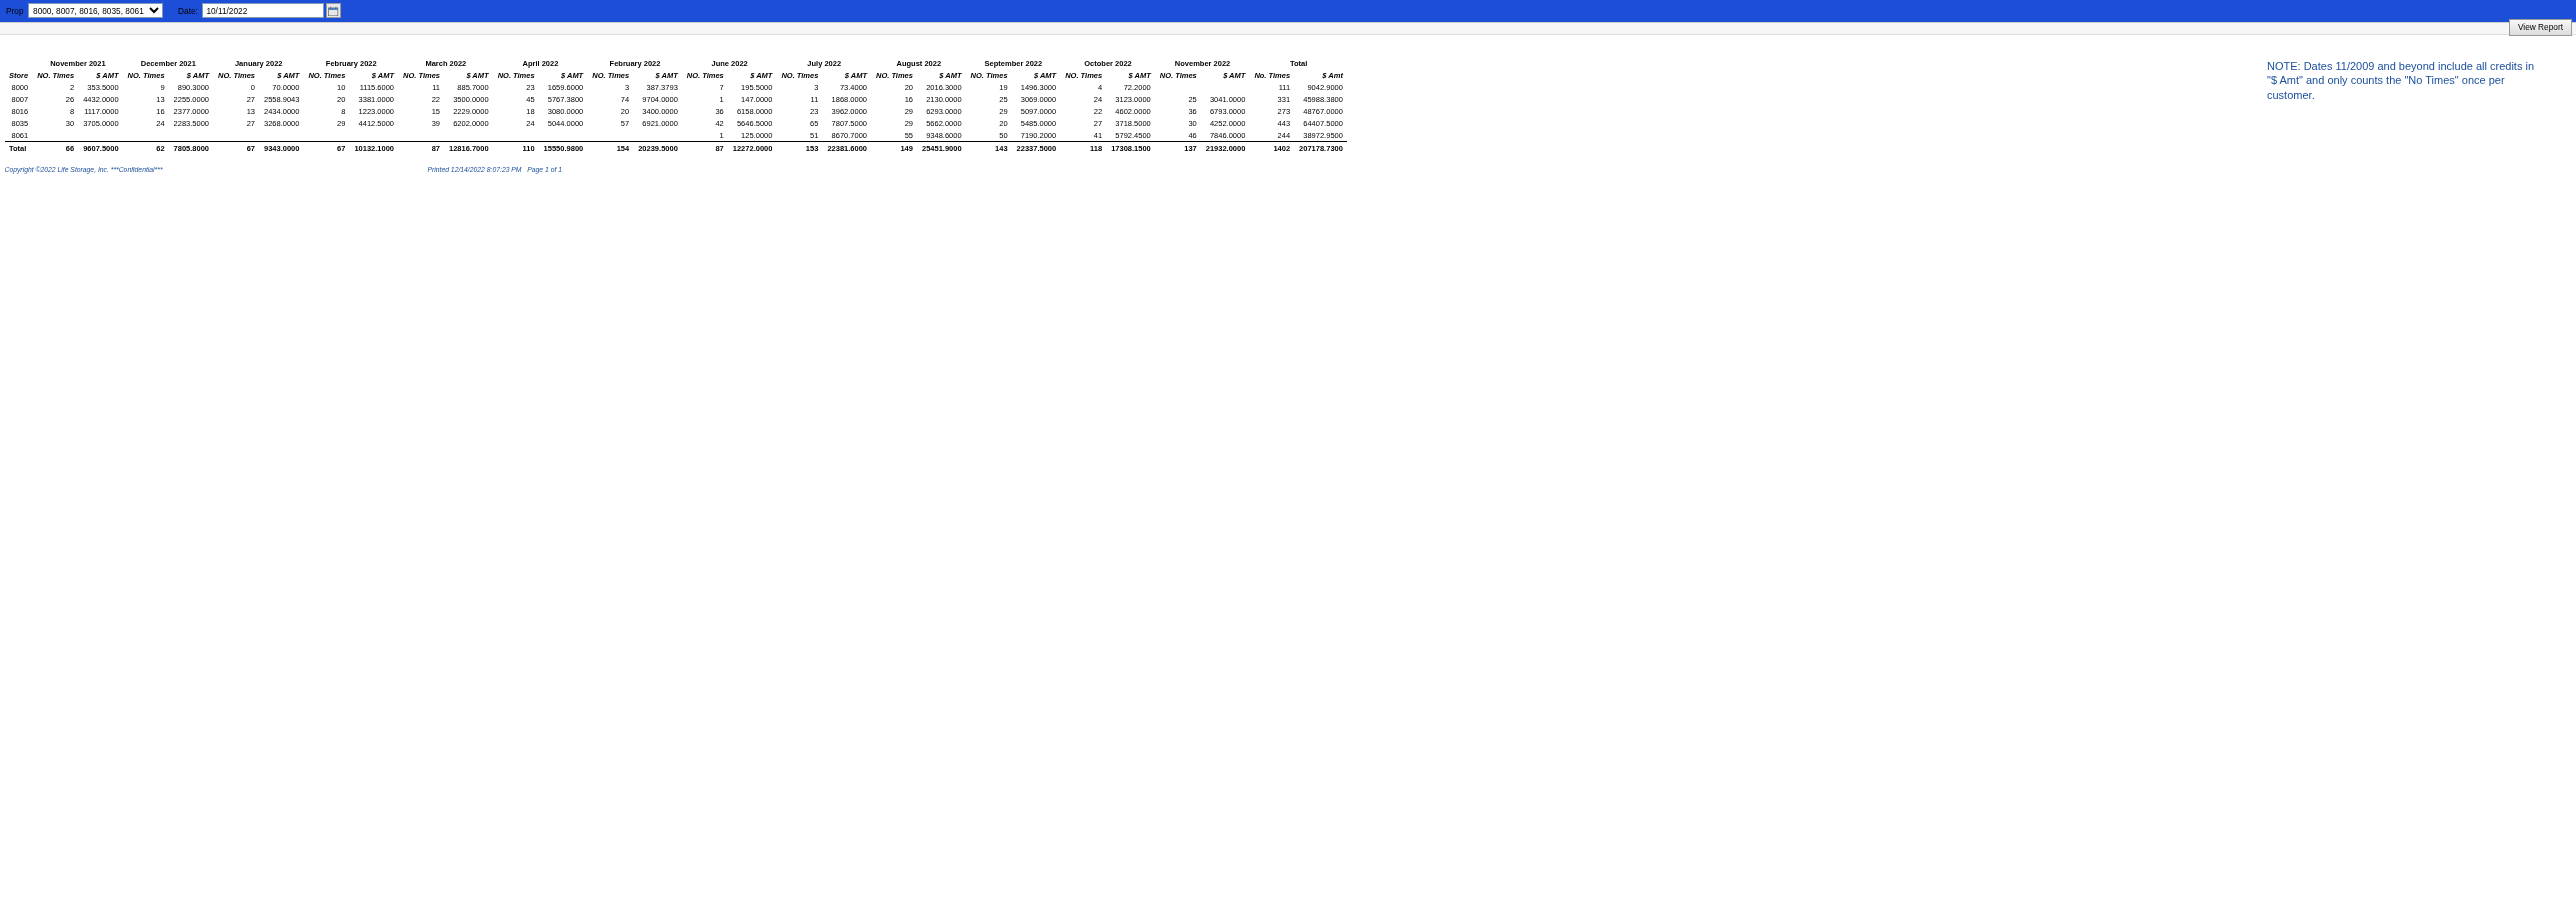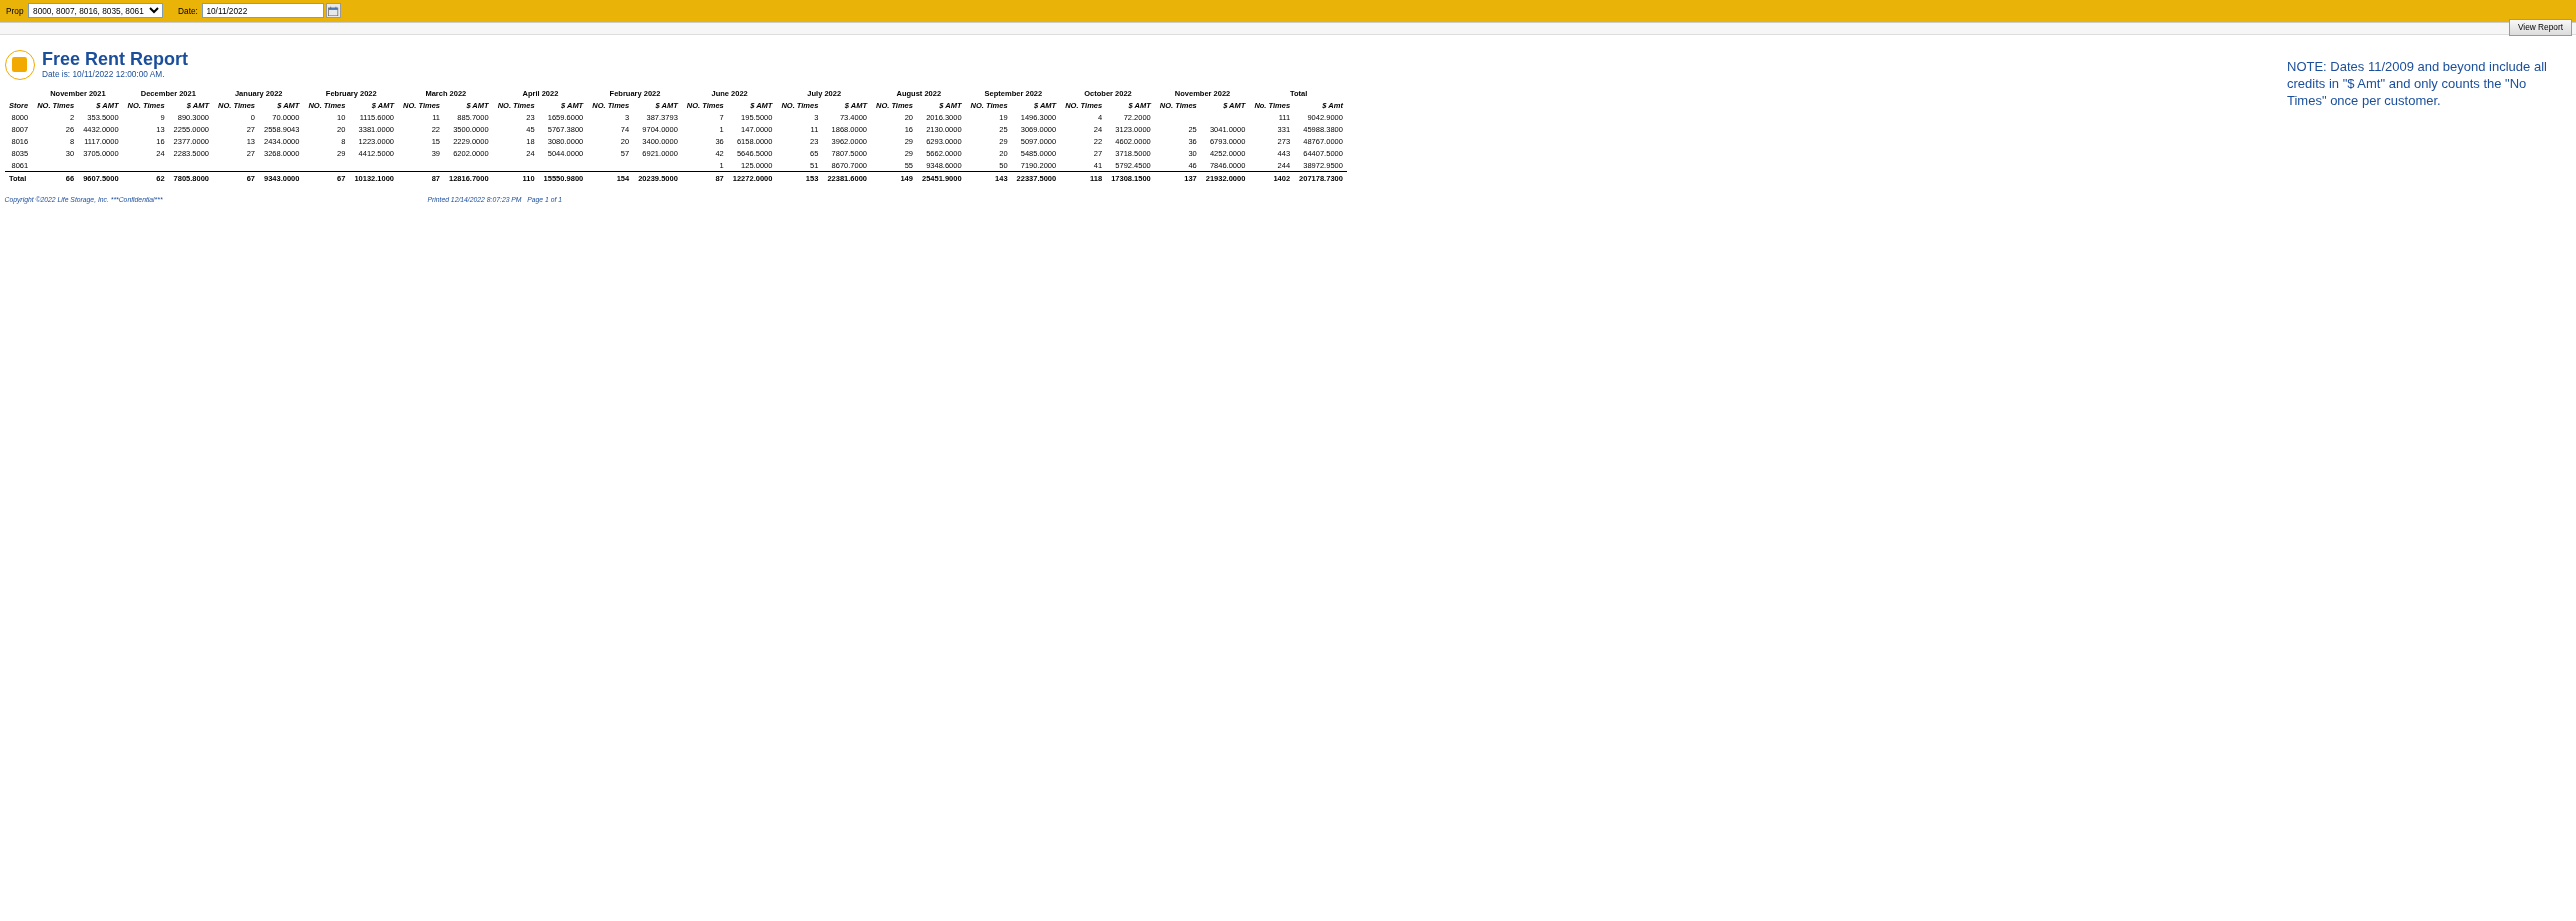--- a/index.html
+++ b/index.html
@@ -4,7 +4,7 @@
 <style>
   *{box-sizing:border-box;margin:0;padding:0;}
   body{font-family:Verdana,Arial,sans-serif;font-size:8.3px;background:#fff;color:#000;width:2576px;}
-  .param-bar{background:#eab308;border-bottom:0.8px solid #ccc;height:22.5px;display:flex;align-items:center;padding:0 6px;position:relative;}
+  .param-bar{background:#1d4ed8;border-bottom:0.8px solid #ccc;height:22.5px;display:flex;align-items:center;padding:0 6px;position:relative;}
   .param-bar label{margin-right:4.5px;font-size:8.3px;}
   .param-bar select{font-size:8.3px;border:0.8px solid #7f9db9;background:#fff;height:15px;width:135px;margin-right:15px;}
   .param-bar input[type=text]{font-size:8.3px;border:0.8px solid #7f9db9;height:15px;width:122px;padding:0 3px;}

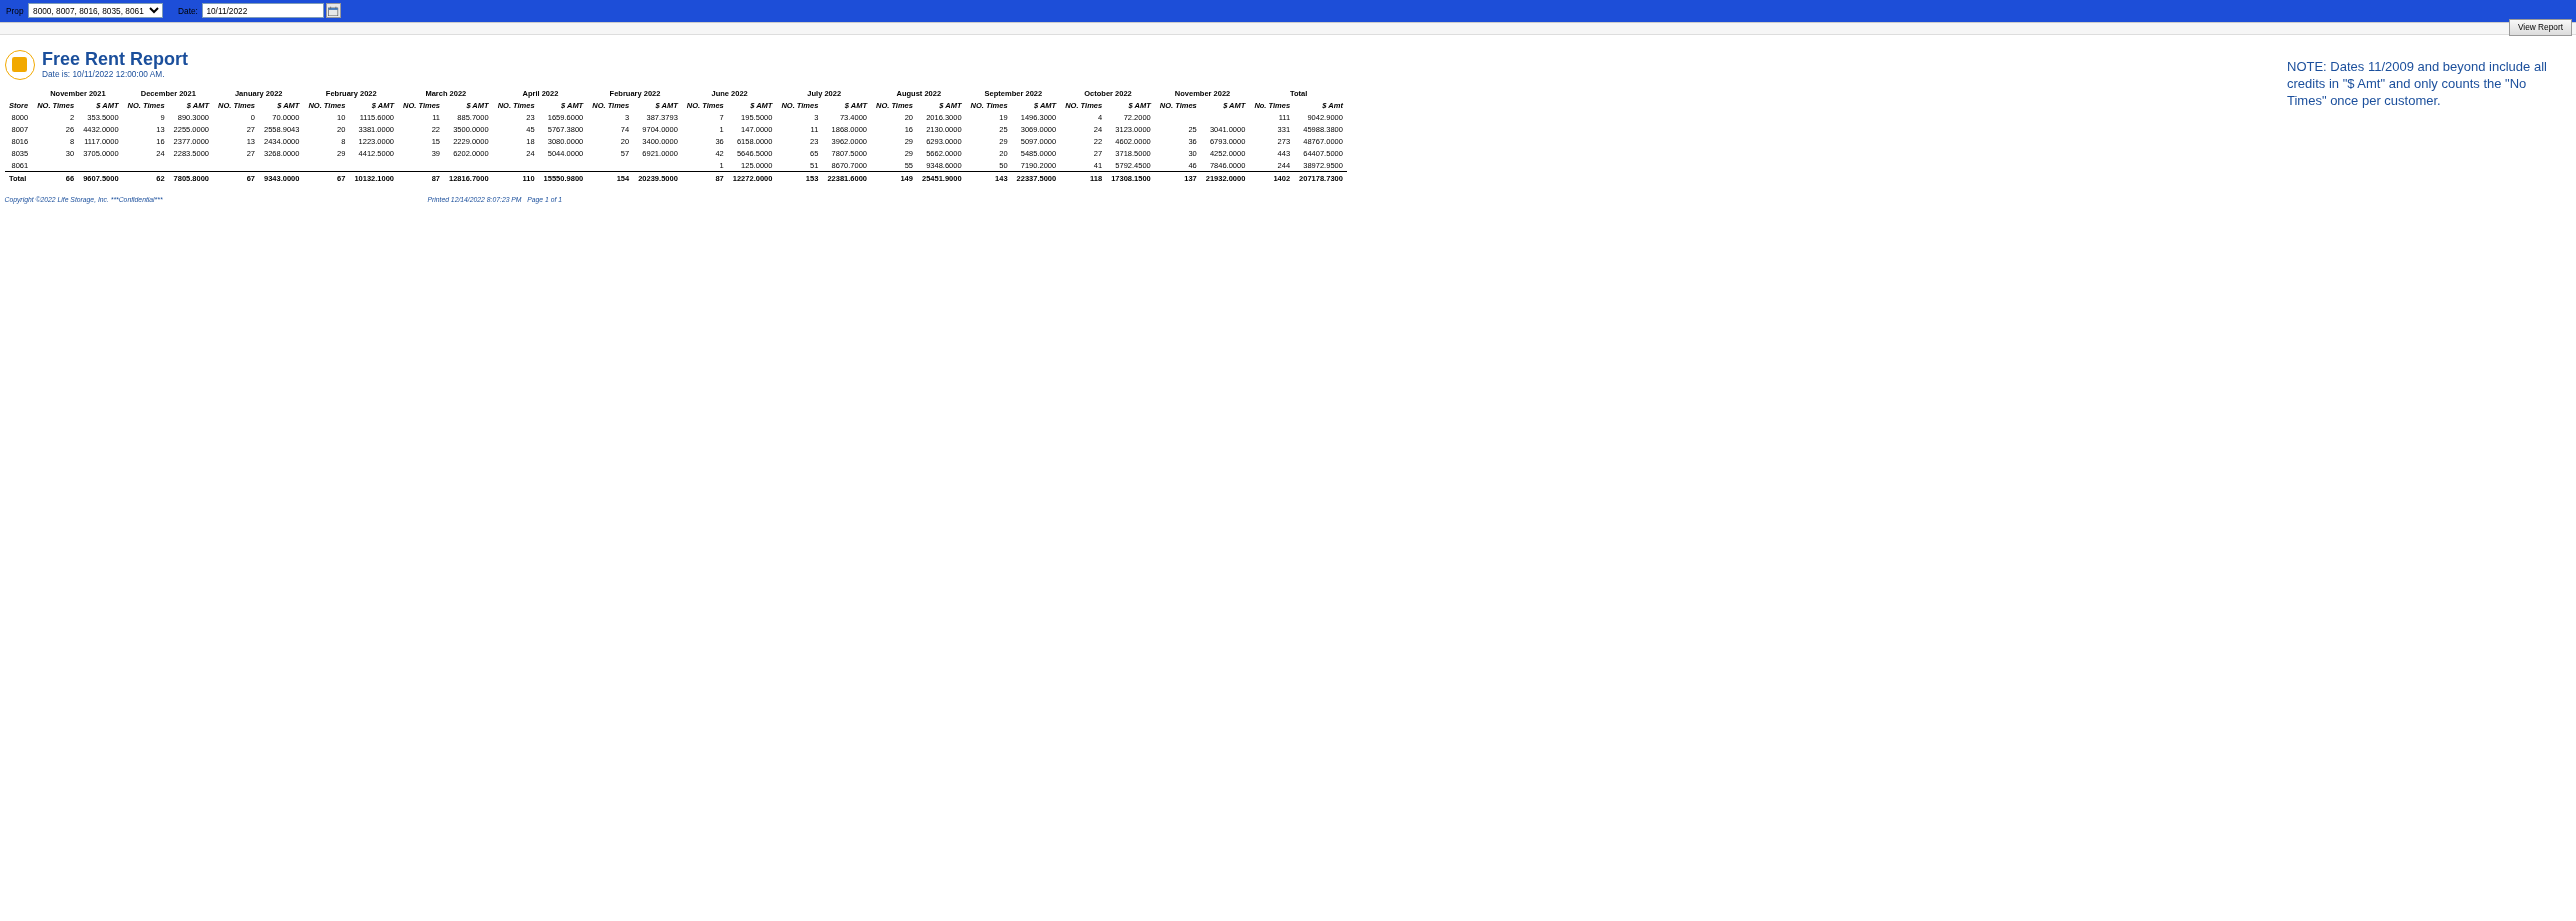--- a/index.html
+++ b/index.html
@@ -56,15 +56,6 @@
 <div class="tiny-center"></div>
 
 <div class="report-body">
-  <div class="header-row">
-    <div class="logo">
-        <div class="logo-inner"></div>
-      </div>
-    <div>
-      <div class="title">Free Rent Report</div>
-      <div class="subtitle">Date is: 10/11/2022 12:00:00 AM.</div>
-    </div>
-  </div>
   <div class="note">NOTE: Dates 11/2009 and beyond include all credits in "$ Amt" and only counts the "No Times" once per customer.</div>
 
   <table class="report">

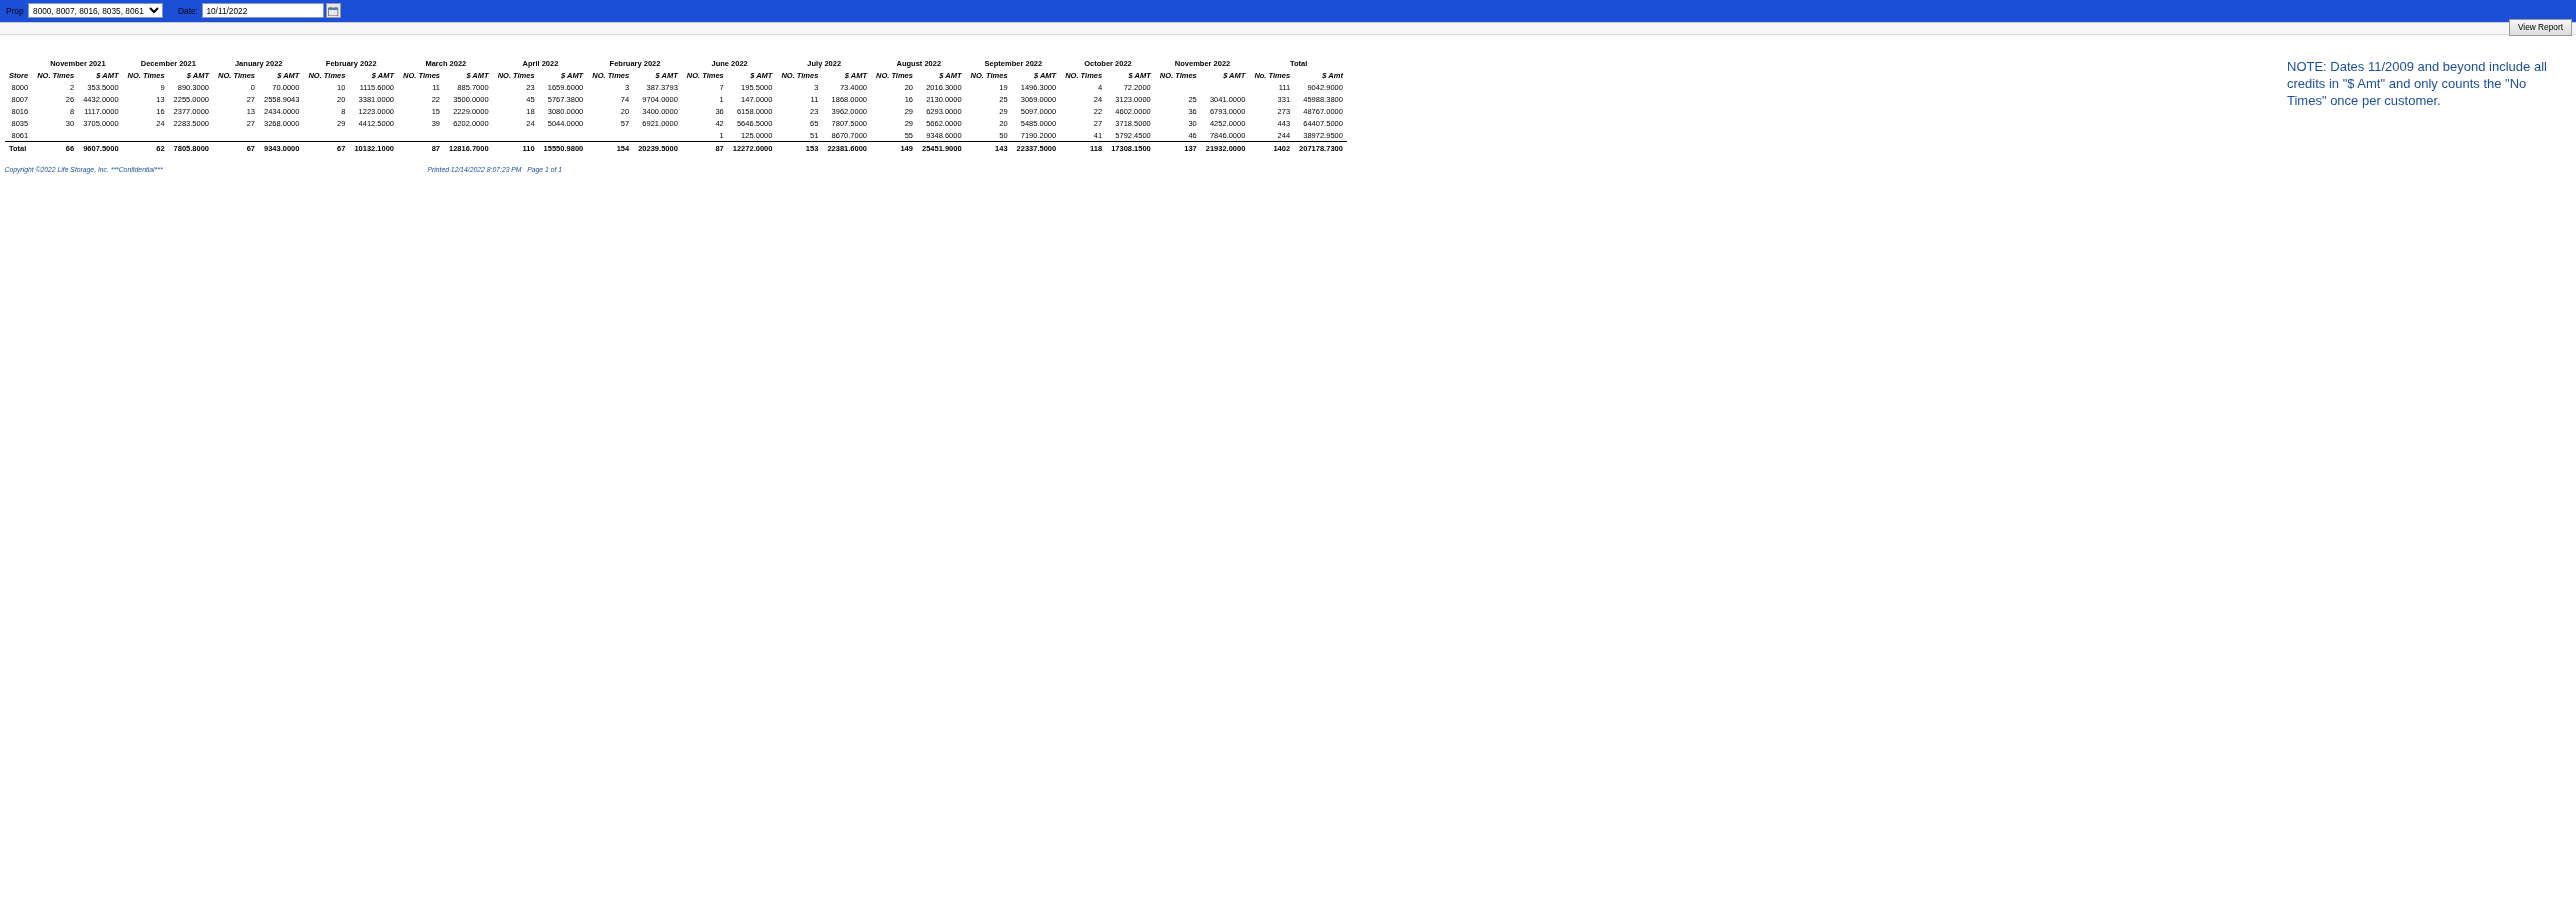--- a/index.html
+++ b/index.html
@@ -19,7 +19,7 @@
   .logo-inner{width:15px;height:15px;background:#f2a900;border-radius:2.3px;}
   .title{color:#1b4f9c;font-weight:bold;font-size:18px;line-height:1.1;}
   .subtitle{color:#1b4f9c;font-size:8.3px;}
-  .note{color:#1b4f9c;font-size:13px;max-width:270px;line-height:1.3;position:absolute;right:19px;top:59px;}
+  .note{color:#1b4f9c;font-size:11px;max-width:270px;line-height:1.3;position:absolute;right:39px;top:59px;}
   table.report{border-collapse:collapse;margin-top:7.5px;width:auto;}
   table.report th,table.report td{padding:1.5px 4.5px;white-space:nowrap;font-size:7.5px;}
   table.report .month-header th{font-weight:bold;text-align:center;border-bottom:none;}

